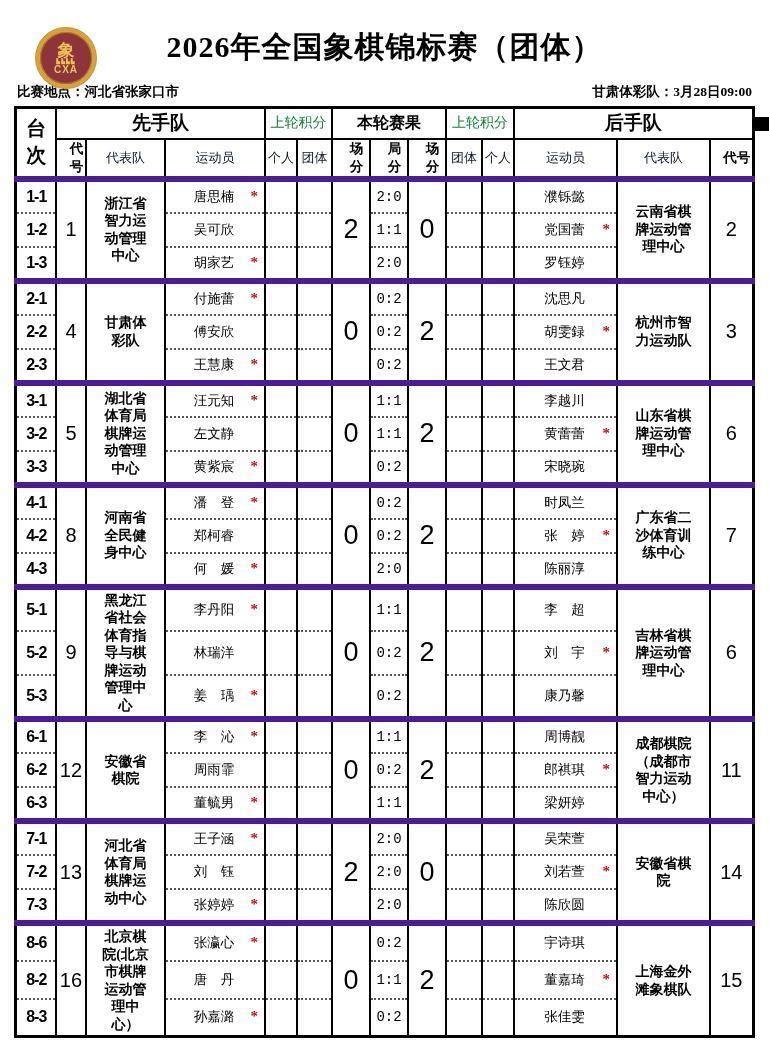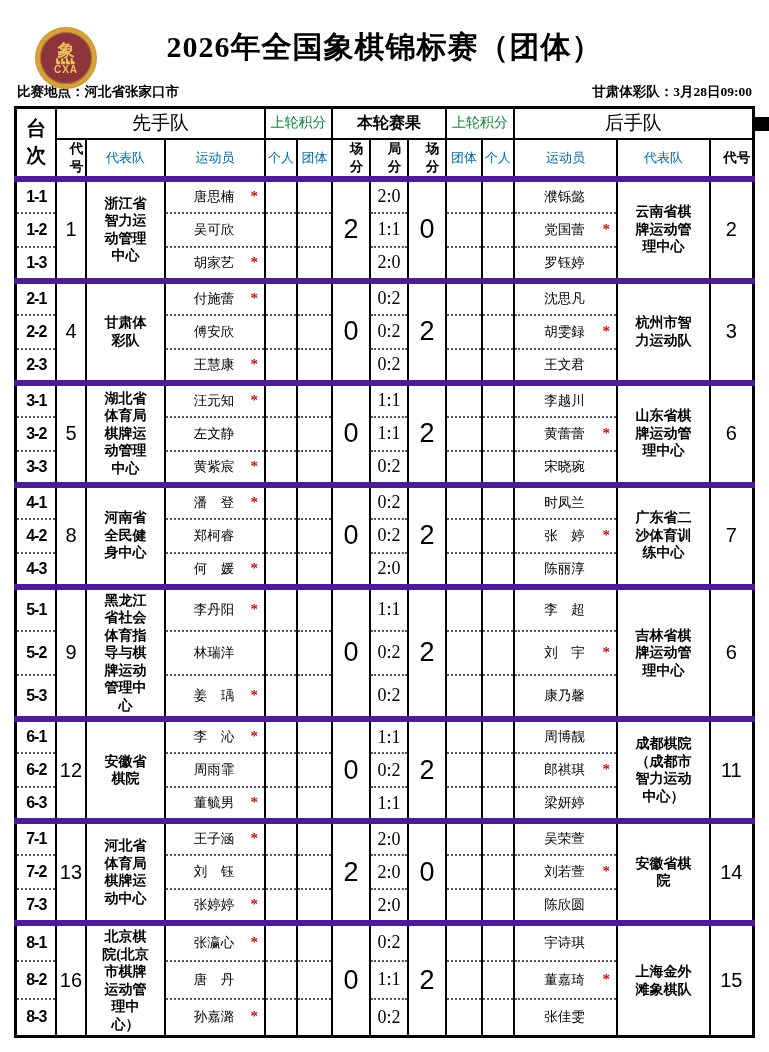--- a/index.html
+++ b/index.html
@@ -40,7 +40,7 @@
   tbody tr { height:34px; }
 
   th.h-board { font-size:20px; font-weight:bold; line-height:1.35; padding:0 8px; }
-  th.h-group { font-size:19px; font-weight:normal; }
+  th.h-group { font-size:19px; font-weight:bold; }
   th.h-light { font-size:14px; font-weight:normal; color:#15803d; }
   th.h-mid   { font-size:16px; font-weight:bold; }
   th.h-sub   { font-size:13px; font-weight:normal; color:#0369a1; }

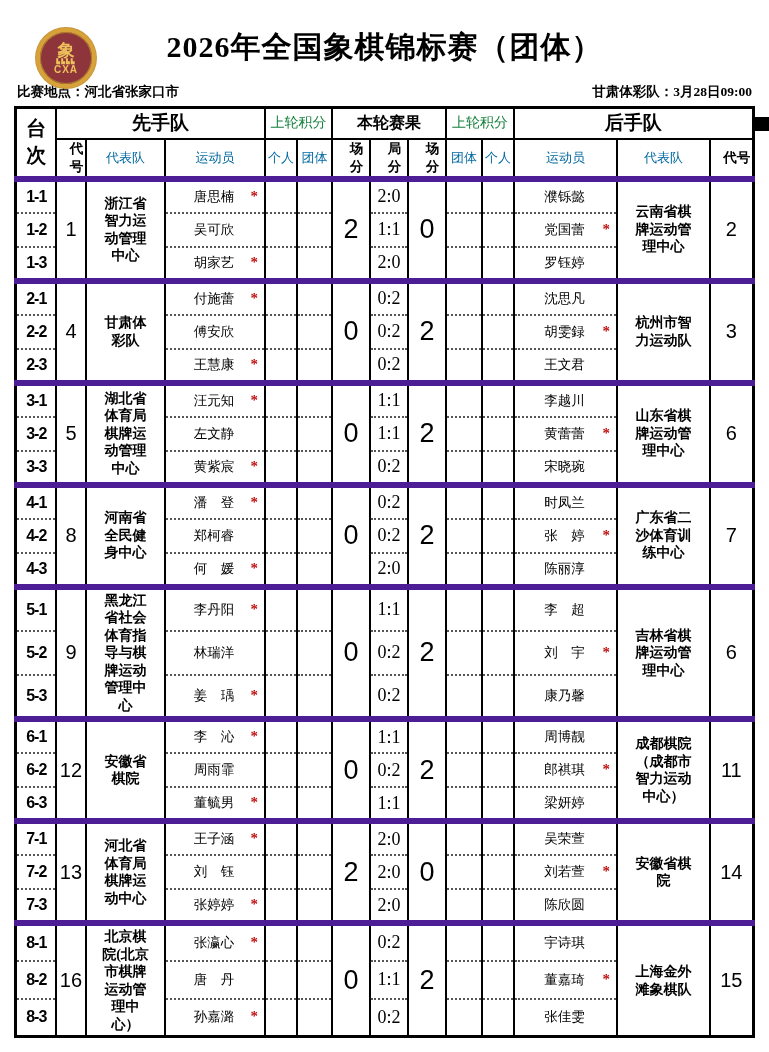--- a/index.html
+++ b/index.html
@@ -43,7 +43,7 @@
   th.h-group { font-size:19px; font-weight:bold; }
   th.h-light { font-size:14px; font-weight:normal; color:#15803d; }
   th.h-mid   { font-size:16px; font-weight:bold; }
-  th.h-sub   { font-size:13px; font-weight:normal; color:#0369a1; }
+  th.h-sub   { font-size:13px; font-weight:normal; color:#0f172a; }
   th.h-sub-b { font-size:13.5px; font-weight:bold;padding-left:11px; }
 
   td.rowlabel { font-family:"Liberation Sans", sans-serif; font-weight:bold;

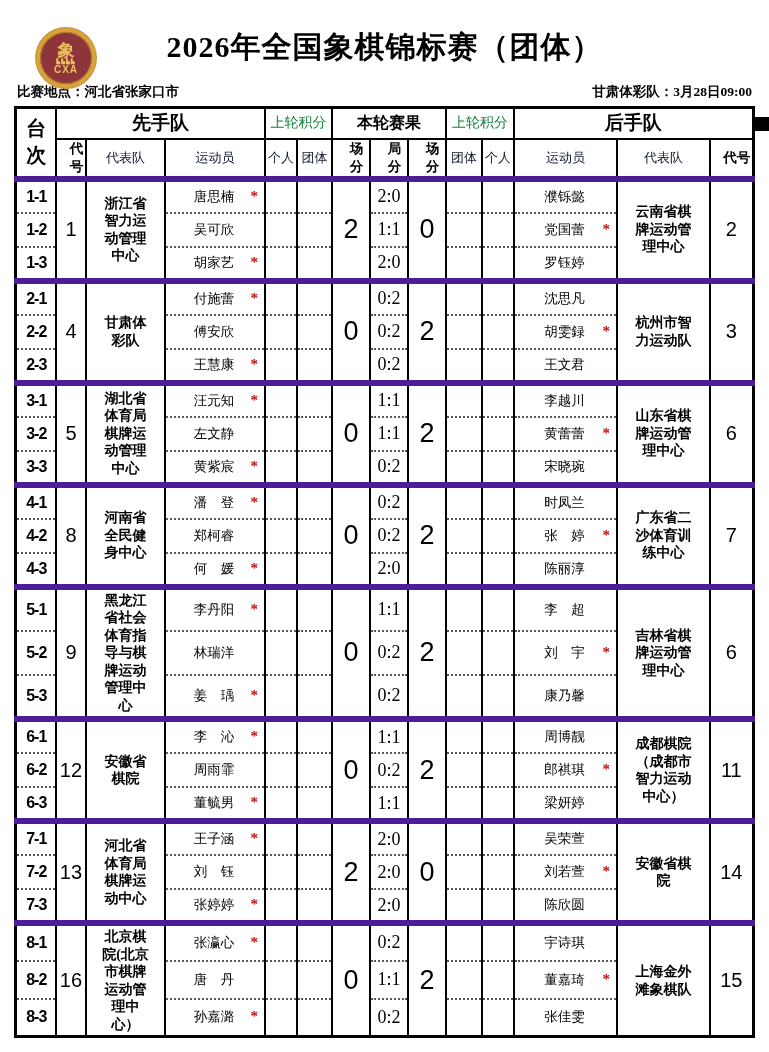--- a/index.html
+++ b/index.html
@@ -55,7 +55,7 @@
   td.player .star { position:absolute; right:6px; top:50%;
                     transform:translateY(-52%); color:var(--star);
                     font-size:15px; font-weight:bold; }
-  td.board { font-family:Liberation Serif, serif; font-size:18px; }
+  td.board { font-family:Liberation Mono, monospace; font-size:14px; }
   td.bigscore { font-family:"Liberation Sans", sans-serif; font-size:27px; }
   td.blank { }
   td.dotted { border-bottom:2px dotted #555; }

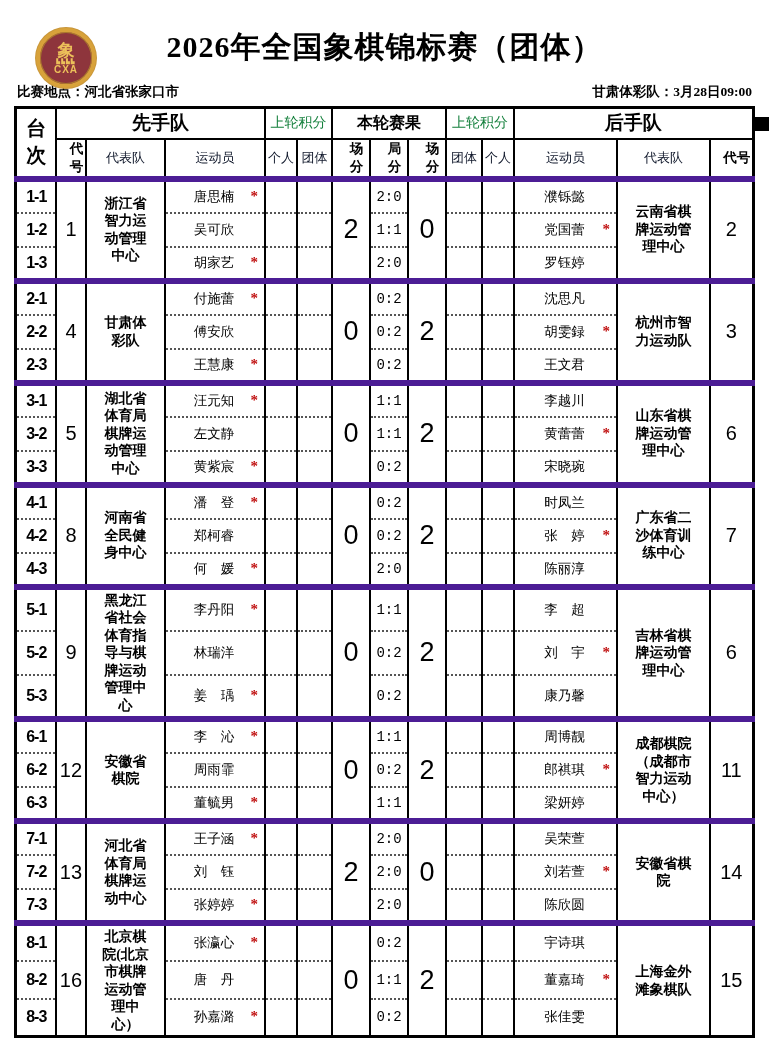--- a/index.html
+++ b/index.html
@@ -396,7 +396,7 @@
       </tbody>
       <tbody>
         <tr>
-          <td class="rowlabel dotted">8-1</td>
+          <td class="rowlabel dotted">8-6</td>
           <td class="code" rowspan="3">16</td>
           <td class="team" rowspan="3">北京棋院(北京市棋牌运动管理中心）</td>
           <td class="player dotted"><span class="pname">张瀛心</span><span class="star">*</span></td>

